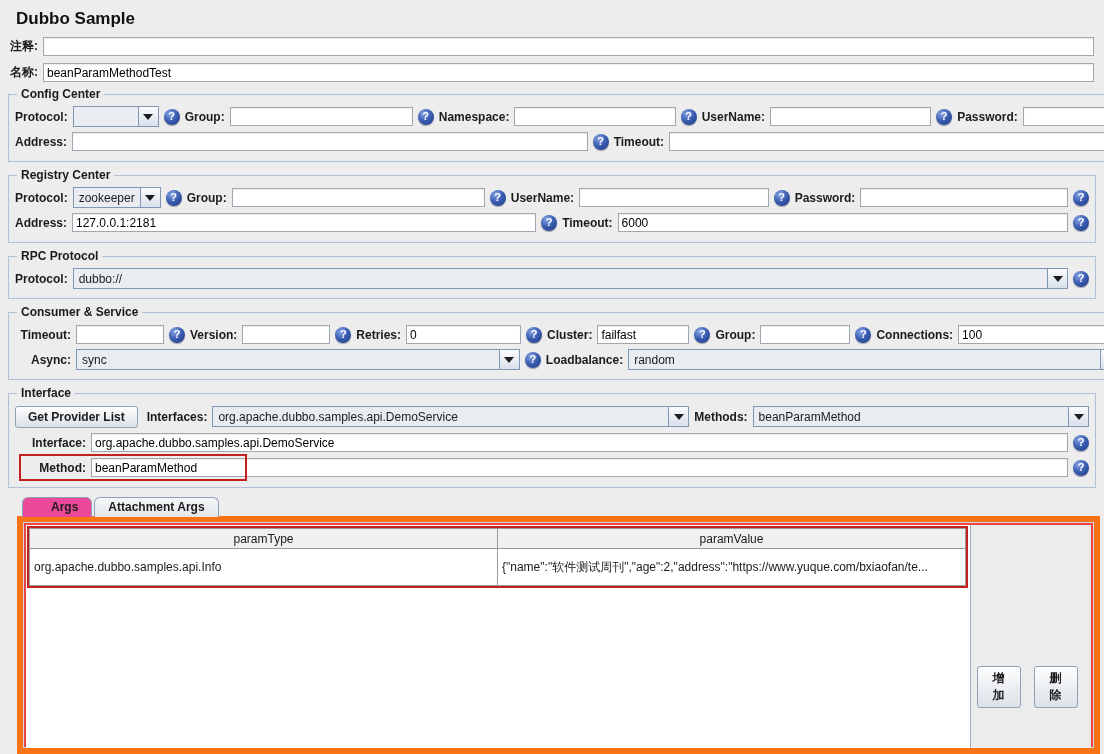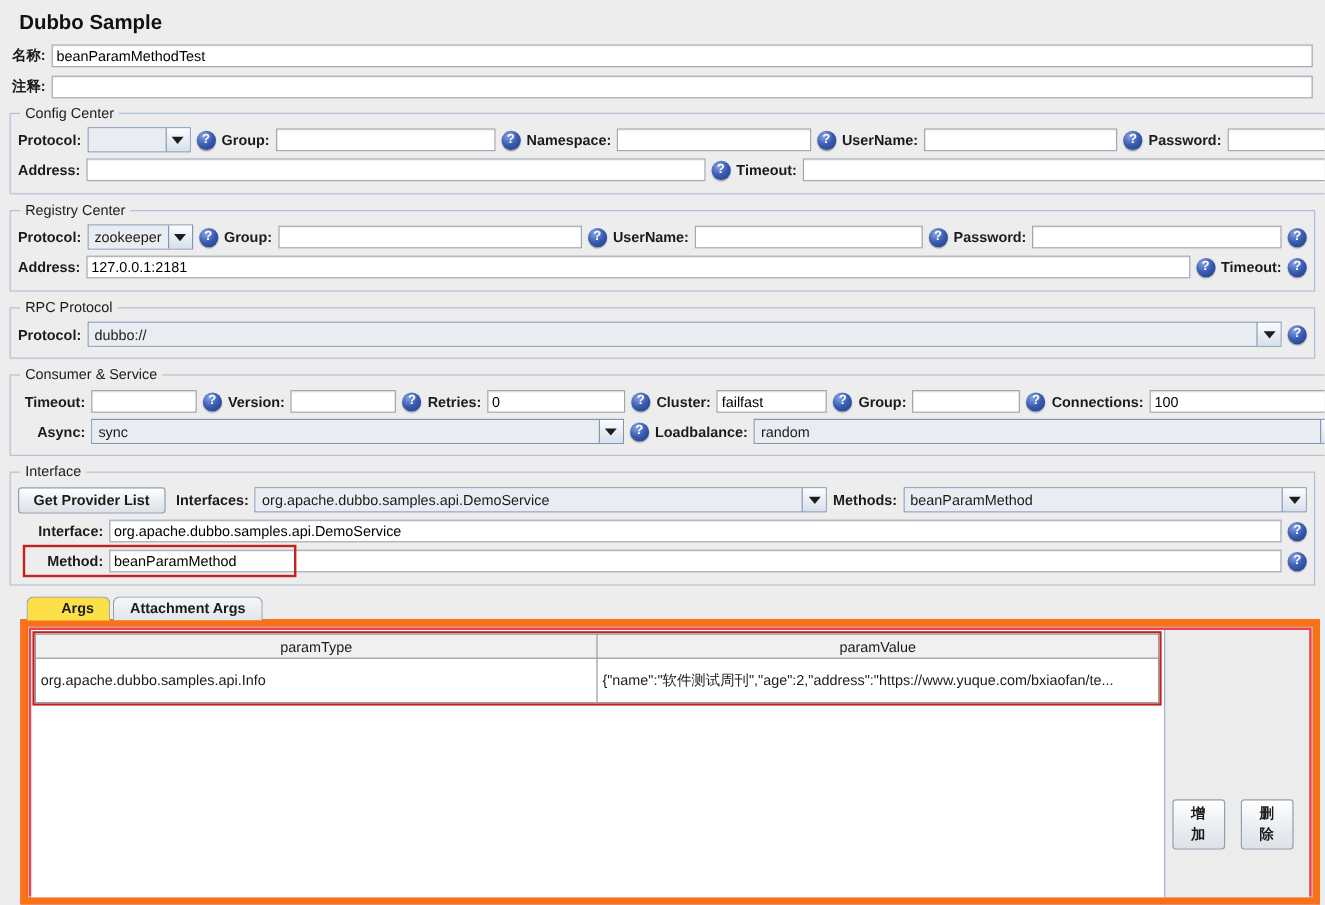--- a/index.html
+++ b/index.html
@@ -88,13 +88,13 @@
   <div class="title">Dubbo Sample</div>
 
   <div class="frow toprow">
+    <span class="lbl">注释:</span>
+    <input class="tf grow" value="" style="">
+  </div>
+
+  <div class="frow toprow">
     <span class="lbl">名称:</span>
     <input class="tf grow" value="beanParamMethodTest" style="">
-  </div>
-
-  <div class="frow toprow">
-    <span class="lbl">注释:</span>
-    <input class="tf grow" value="" style="">
   </div>
 
   <fieldset class="grp">

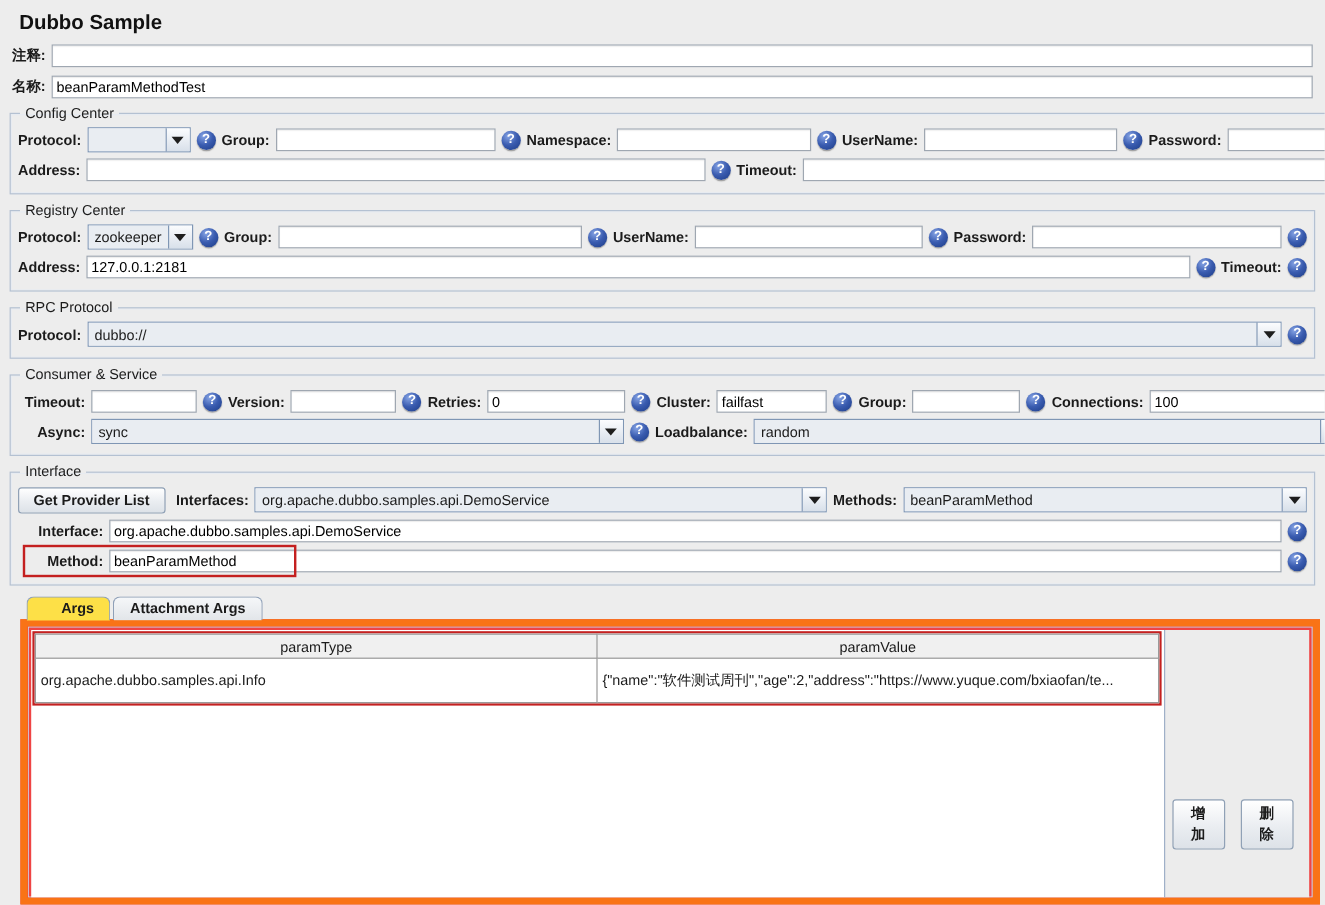--- a/index.html
+++ b/index.html
@@ -30,7 +30,7 @@
     border:1px solid #b4c1d2; box-shadow: inset 0 0 0 1px #e7ebf1;
     margin:1px 8px 5px 8px; padding:1px 6px 5px 6px;
   }
-  fieldset.grp legend { font-weight:normal; padding:0 4px; margin-left:2px; }
+  fieldset.grp legend { font-weight:bold; padding:0 4px; margin-left:2px; }
   .grp .frow { margin:4px 0; }
 
   .combo { display:flex; align-items:stretch; border:1px solid #7f96b4; background:#fff; height:21px; min-width:0; }

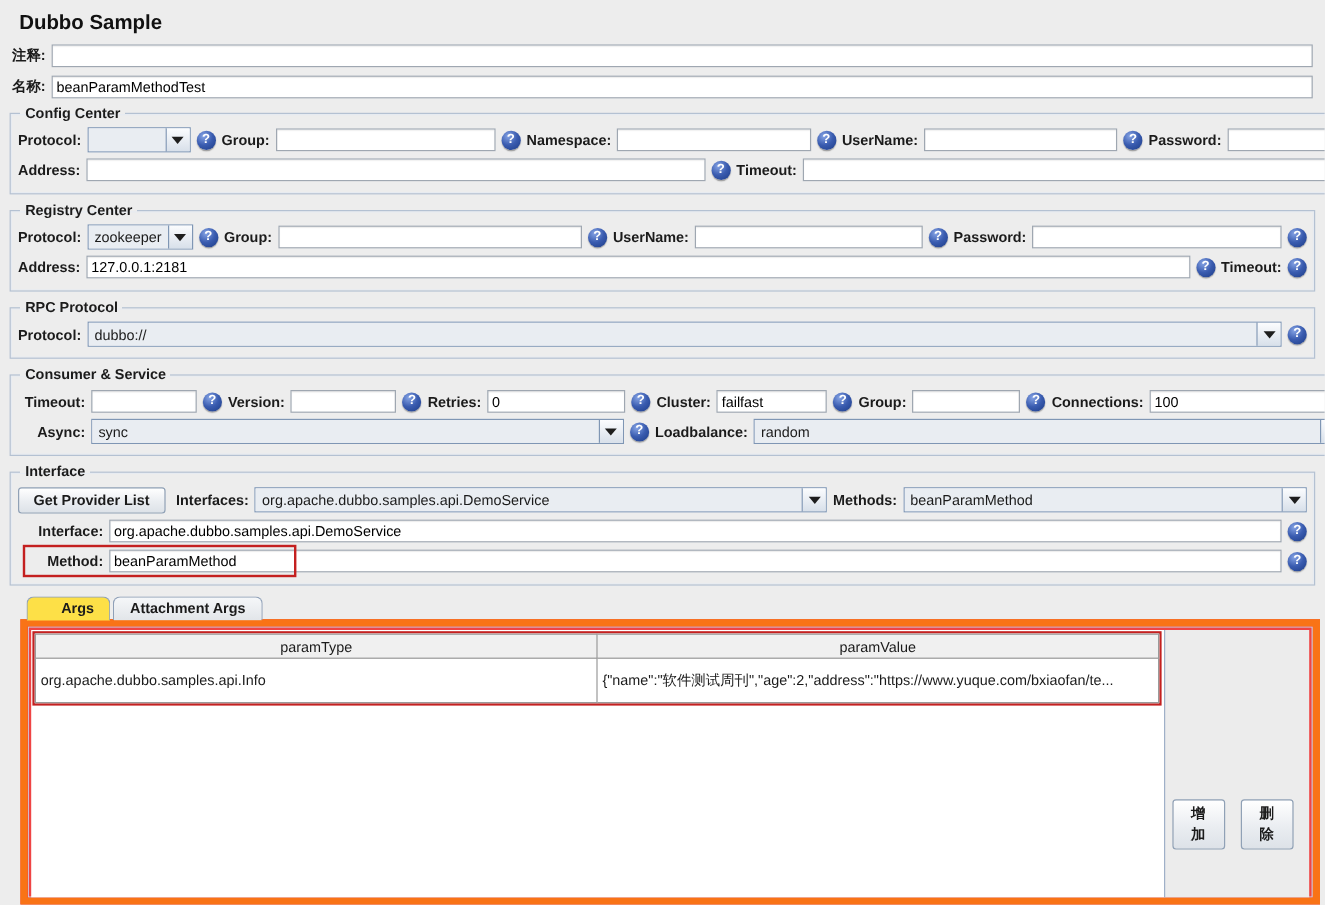--- a/index.html
+++ b/index.html
@@ -153,6 +153,7 @@
       <input class="tf" style="flex: 1 1 0%;" value="127.0.0.1:2181">
       <span class="help"></span>
       <span class="lbl">Timeout:</span>
+      <input class="tf" style="flex: 0.97 1 0%;" value="6000">
       <span class="help"></span>
     </div>
   </fieldset>

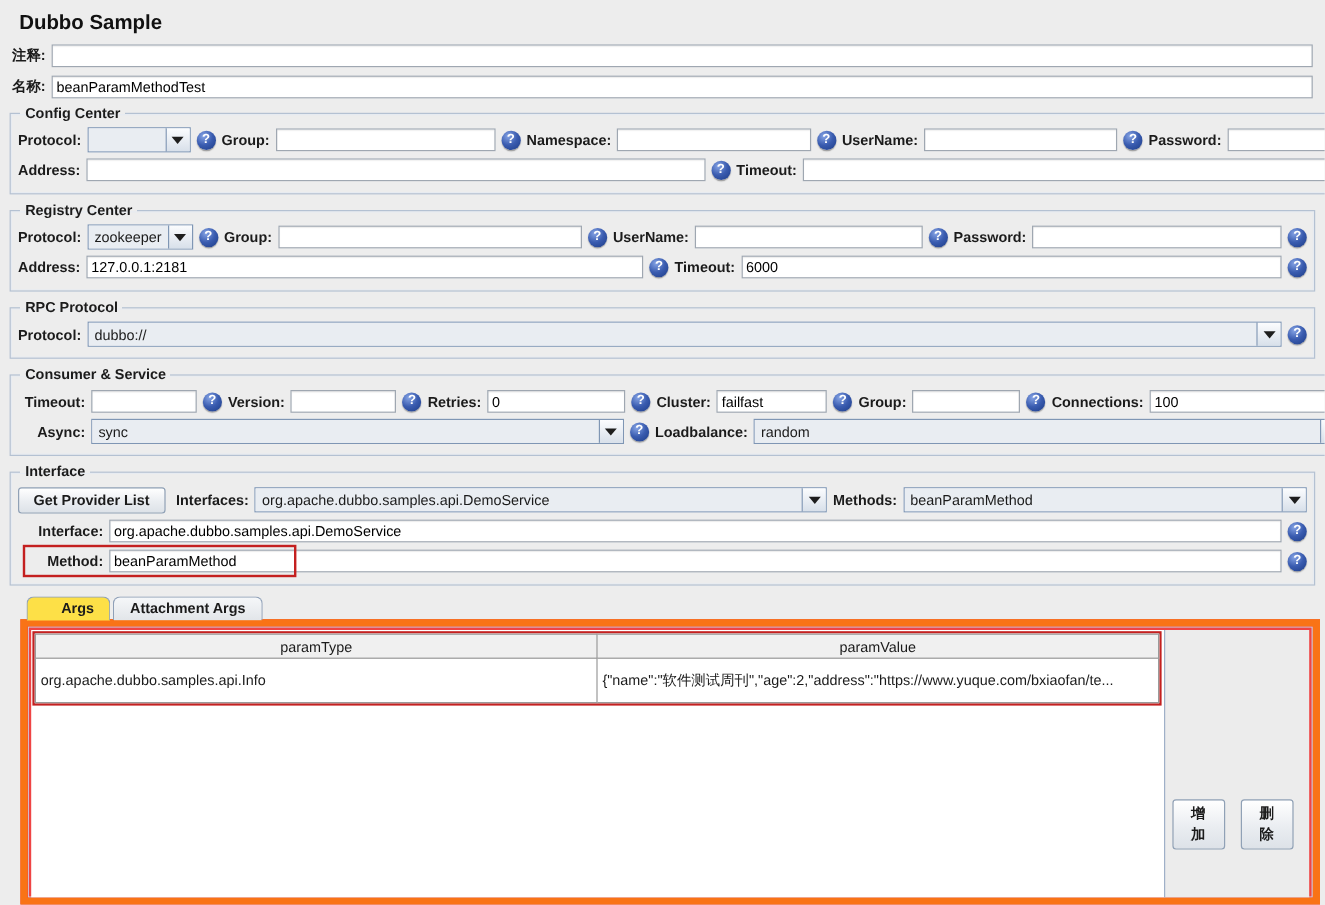--- a/index.html
+++ b/index.html
@@ -60,7 +60,7 @@
     padding:2px 13px 3px; font-weight:bold;
     background:linear-gradient(#f5f7f9,#e2e5e9);
   }
-  .tab.active { background:#fde047;padding-left:28px; }
+  .tab.active { background:#ec4899;padding-left:28px; }
 
   .tabpanel {
     flex:1; margin:-1px 4px 0 17px; position:relative;

